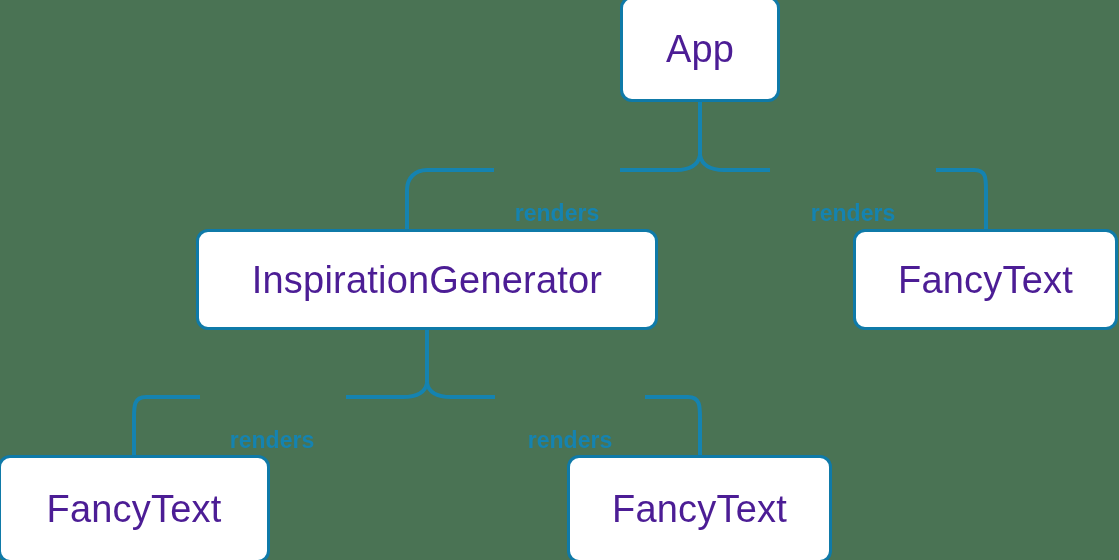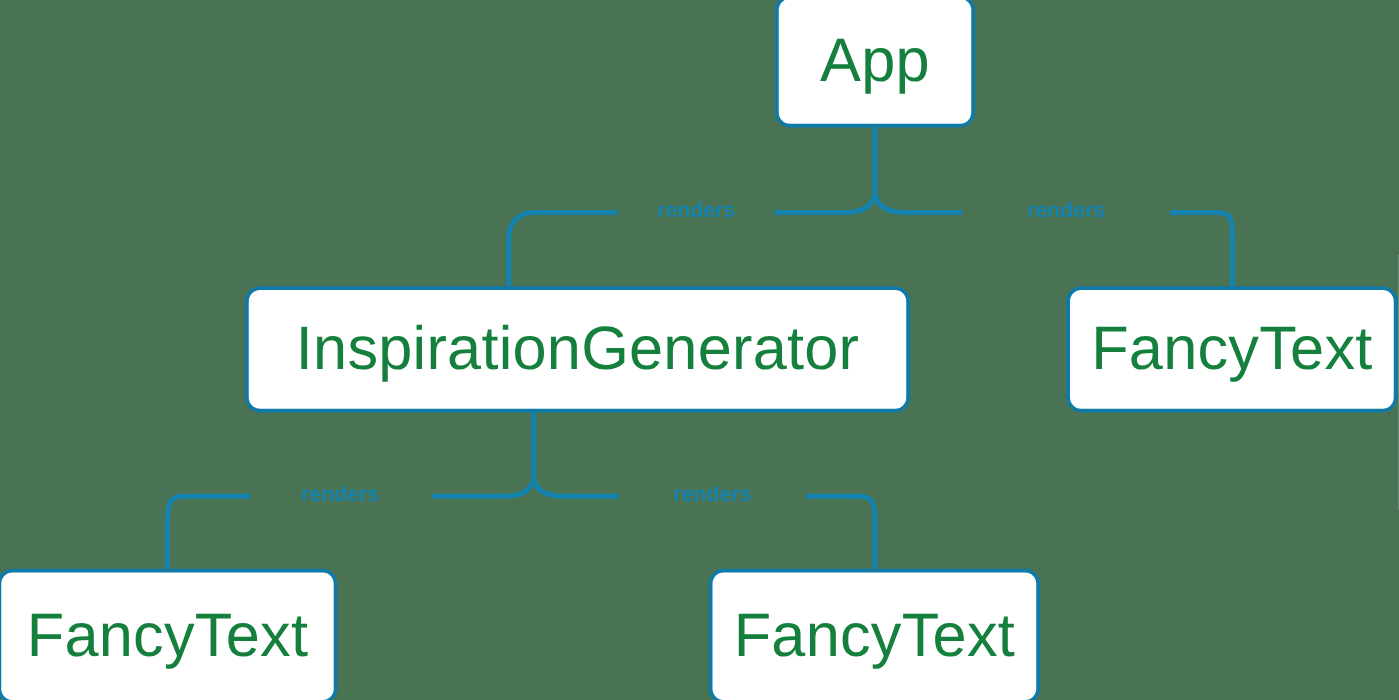--- a/index.html
+++ b/index.html
@@ -38,8 +38,8 @@
     z-index: 3;
   }
   .node-label {
-    color: #15803d;
-    font-size: 49px;
+    color: #4c1d95;
+    font-size: 38px;
     font-weight: 400;
     letter-spacing: 0.2px;
     line-height: 1;

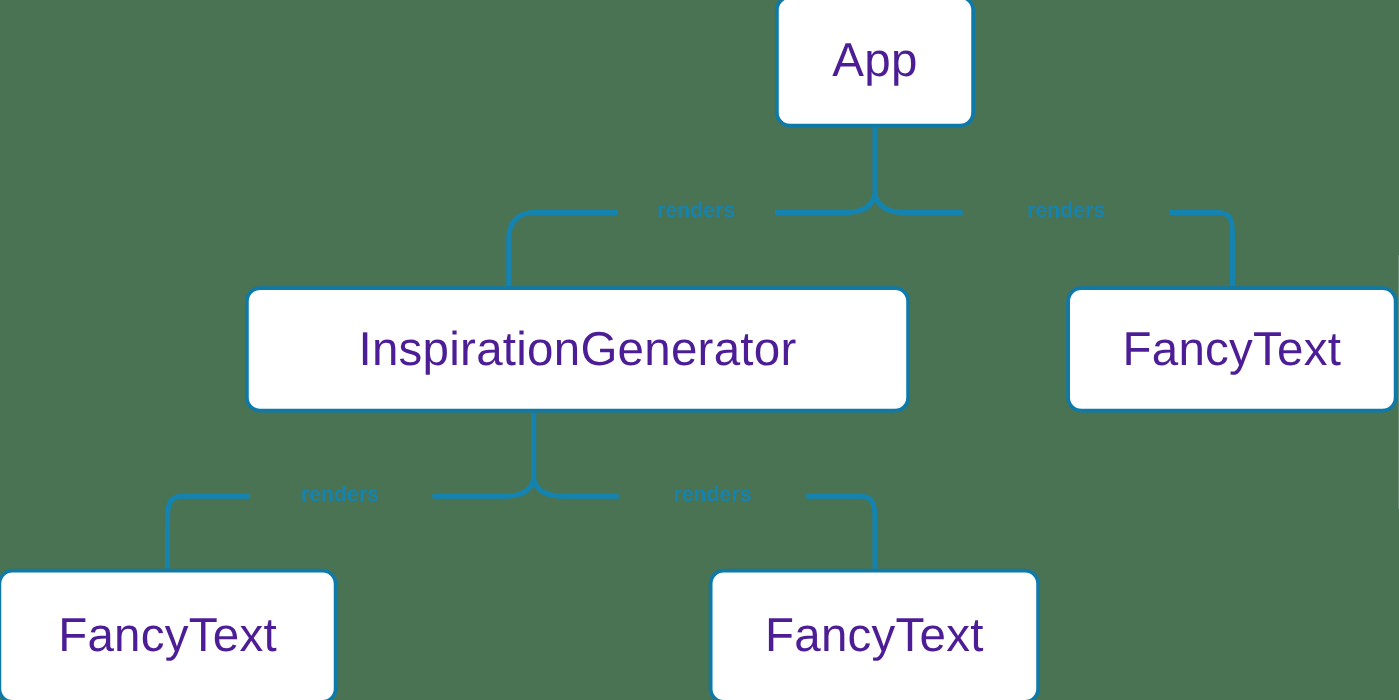--- a/index.html
+++ b/index.html
@@ -48,12 +48,13 @@
   .edge-label {
     position: absolute;
     color: #1583b0;
-    font-size: 17px;
+    font-size: 23px;
     font-weight: 600;
     line-height: 1;
     white-space: nowrap;
     z-index: 4;
     transform: translate(-50%, -50%);
+    margin-top: 45px;
   }
 
   

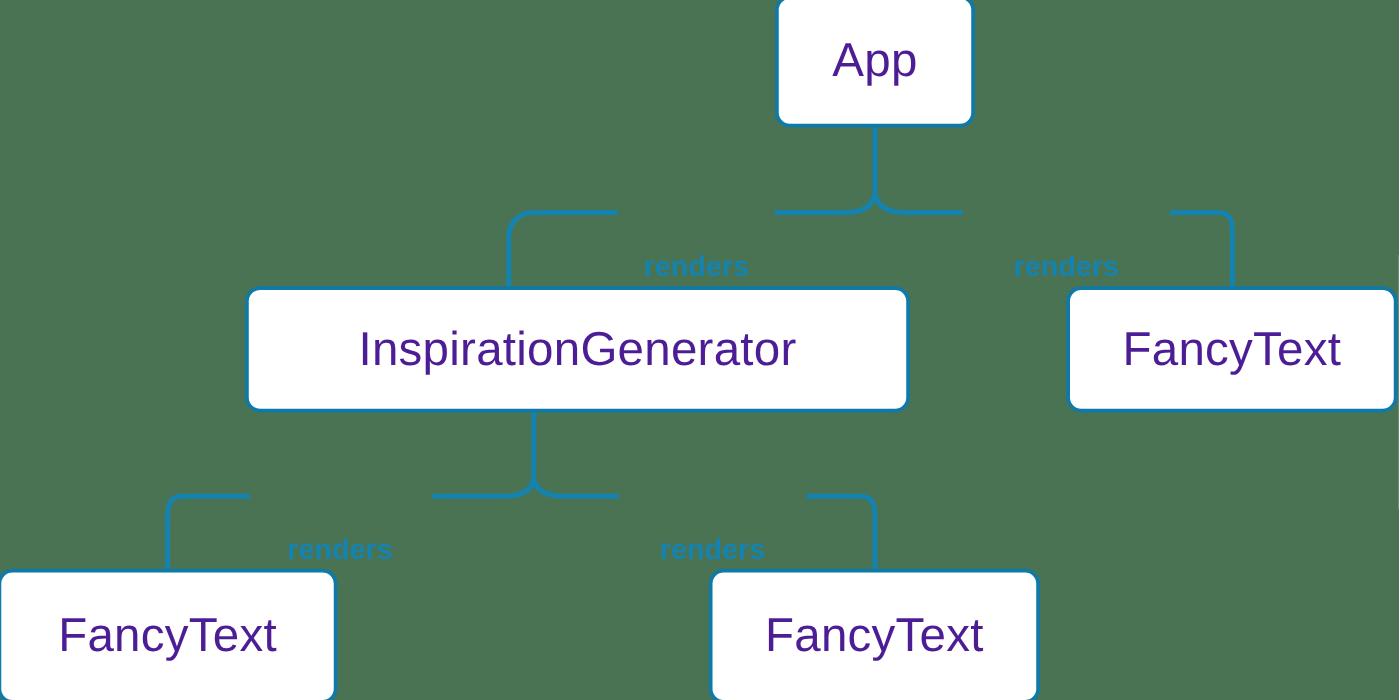--- a/index.html
+++ b/index.html
@@ -59,7 +59,7 @@
 
   
   #node-app        { left: 620px; top: -4px;  width: 160px; height: 106px; border-radius: 12px; }
-  #node-inspgen    { left: 196px; top: 229px; width: 532px; height: 101px; }
+  #node-inspgen    { left: 196px; top: 229px; width: 462px; height: 101px; }
   #node-fancy-right{ left: 853px; top: 229px; width: 265px; height: 101px; }
   #node-fancy-left { left: -2px;  top: 455px; width: 272px; height: 108px; }
   #node-copyright  { left: 567px; top: 455px; width: 265px; height: 108px; }

